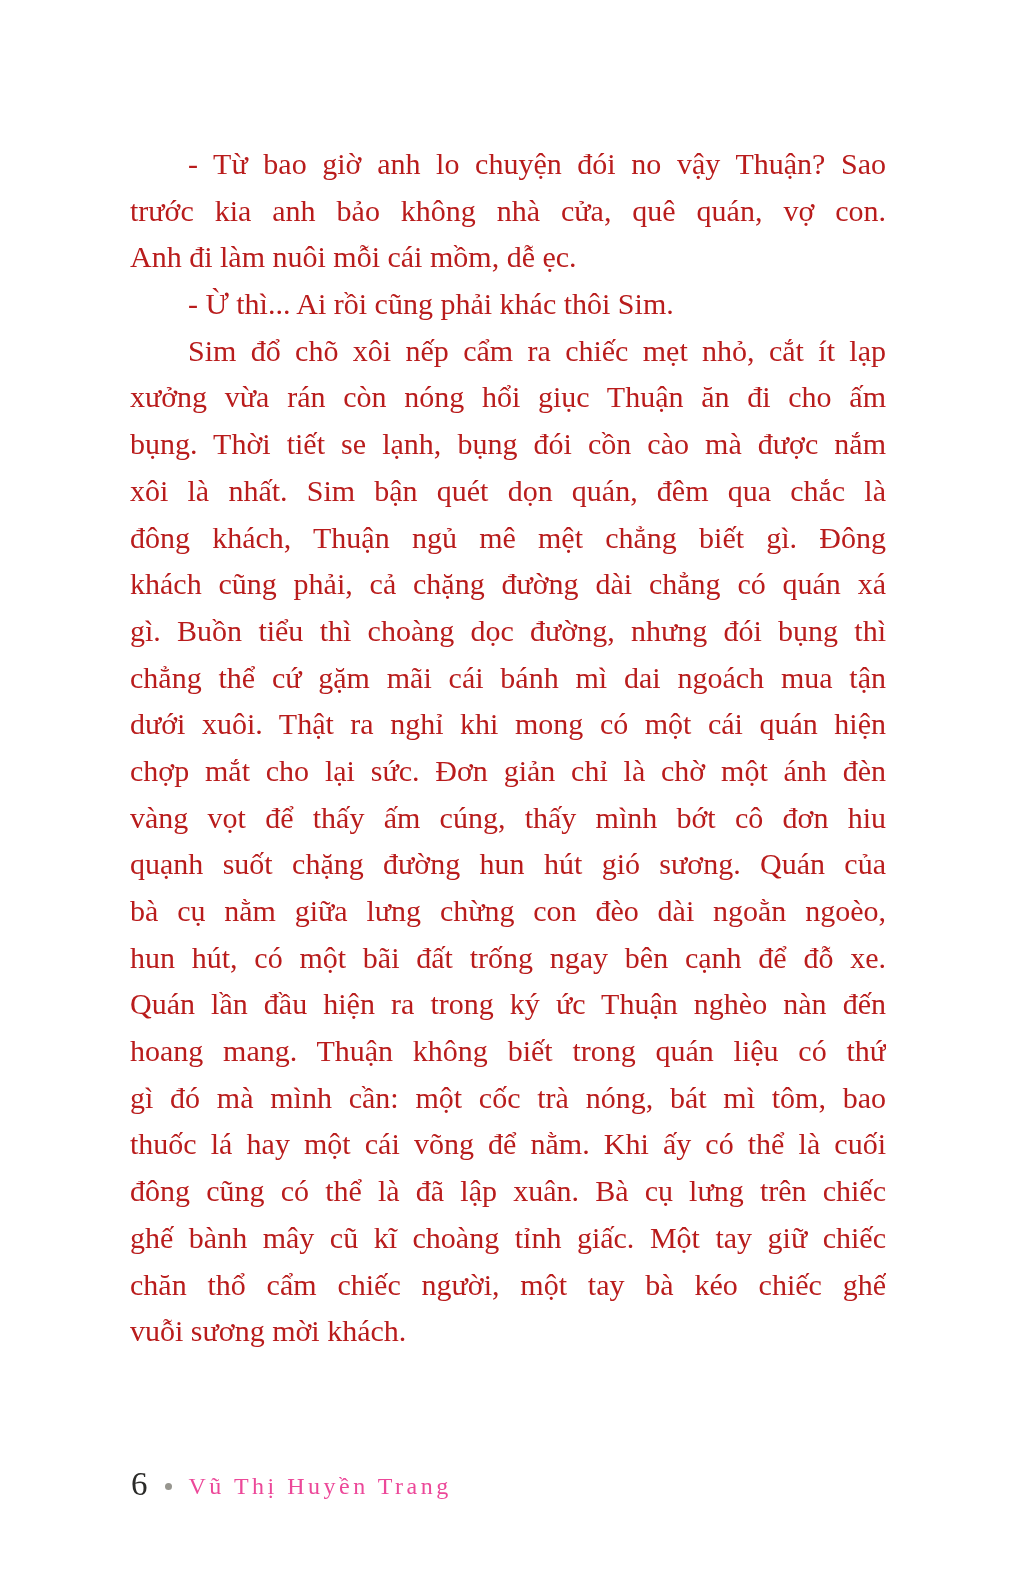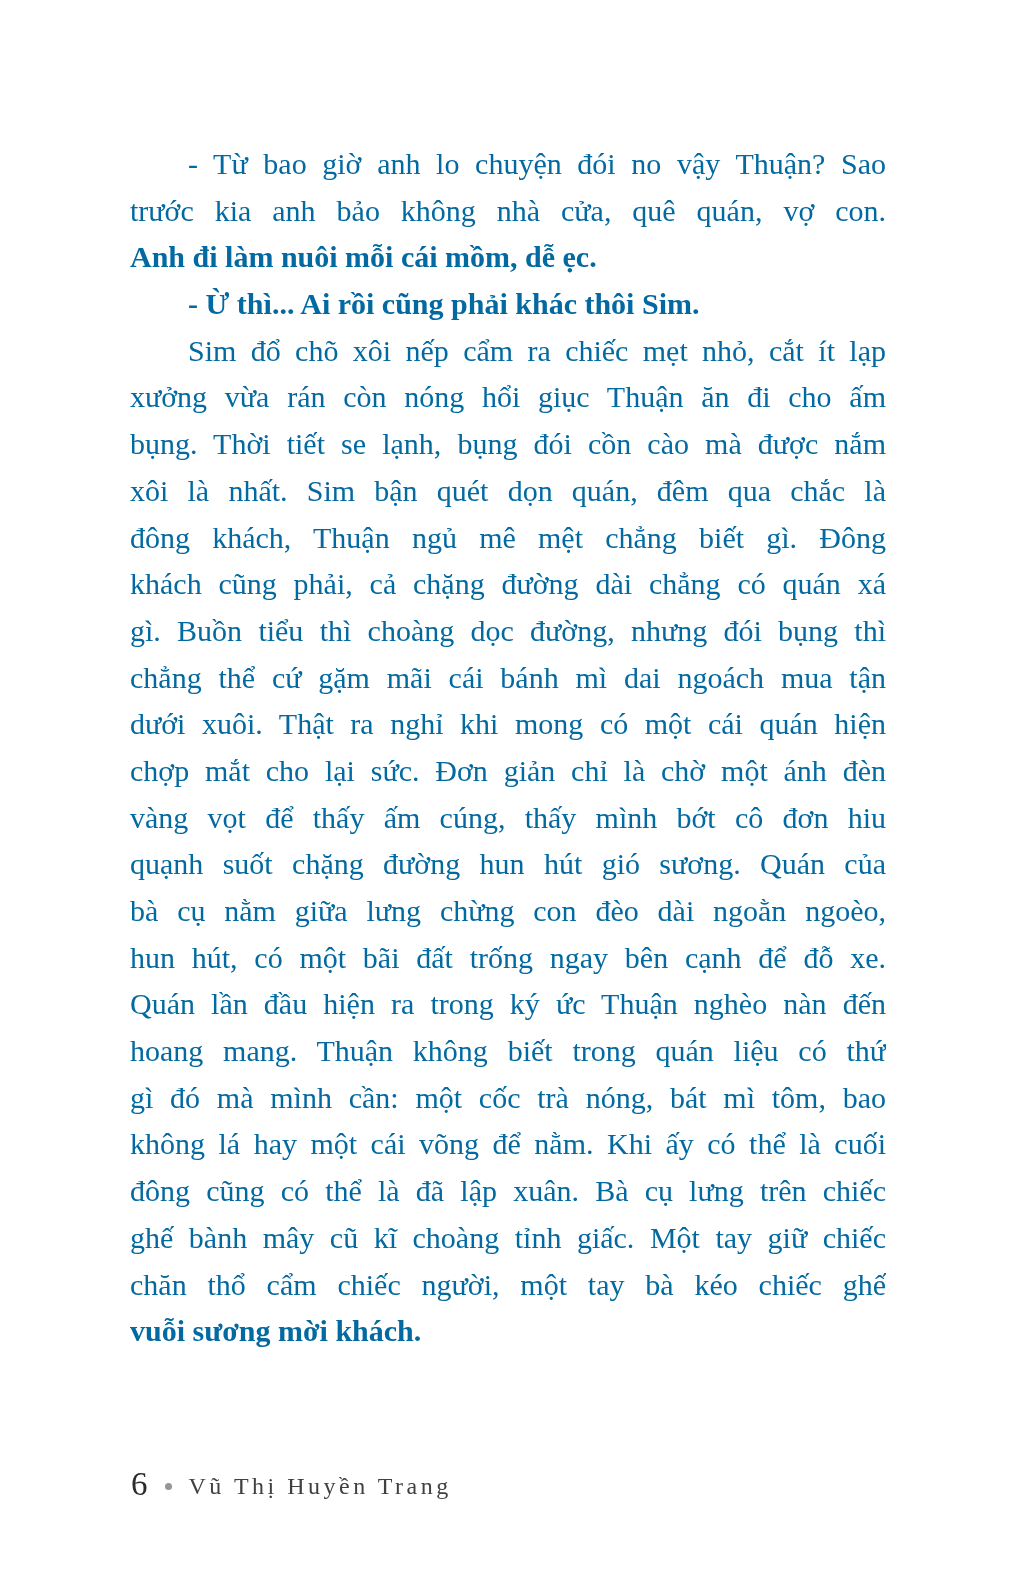--- a/index.html
+++ b/index.html
@@ -19,7 +19,7 @@
     width: 756px;
     font-size: 30px;
     line-height: 46.7px;
-    color: #0369a1;
+    color: #b91c1c;
   }
   .paragraph { margin: 0; }
   .line {

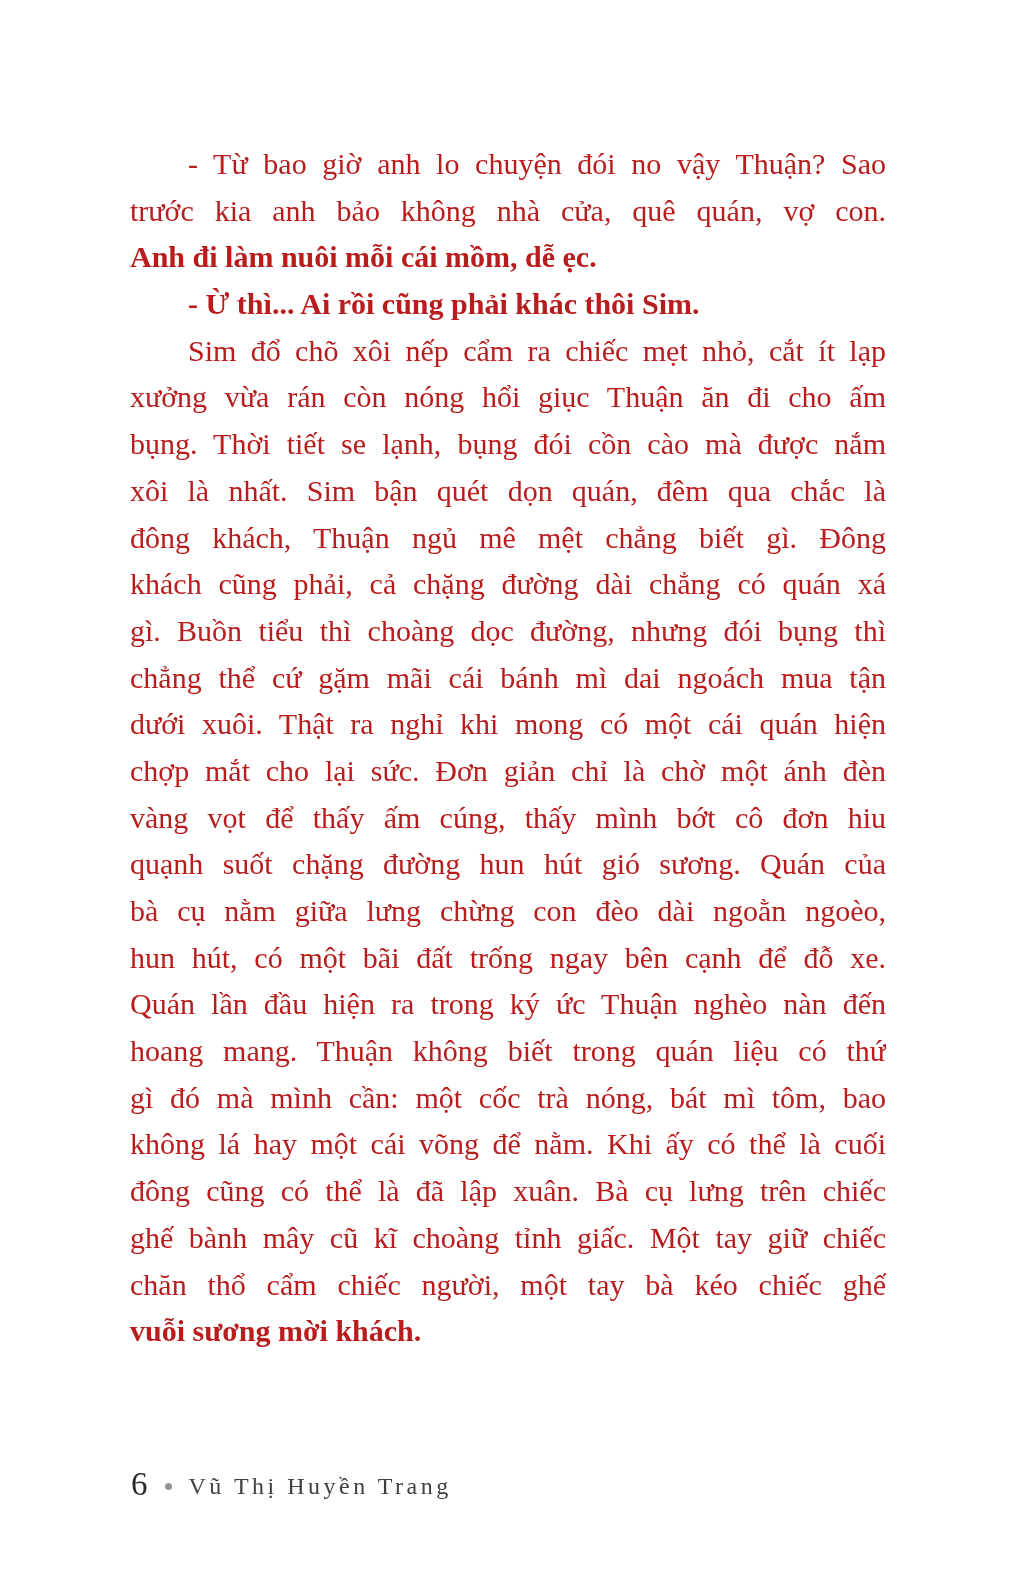--- a/index.html
+++ b/index.html
@@ -29,7 +29,7 @@
     overflow: hidden;
   }
   .line.indent { padding-left: 58px; }
-  .line.last { text-align-last: left; font-weight: bold; }
+  .line.last { text-align-last: left; }
   .footer {
     position: absolute;
     left: 131px;

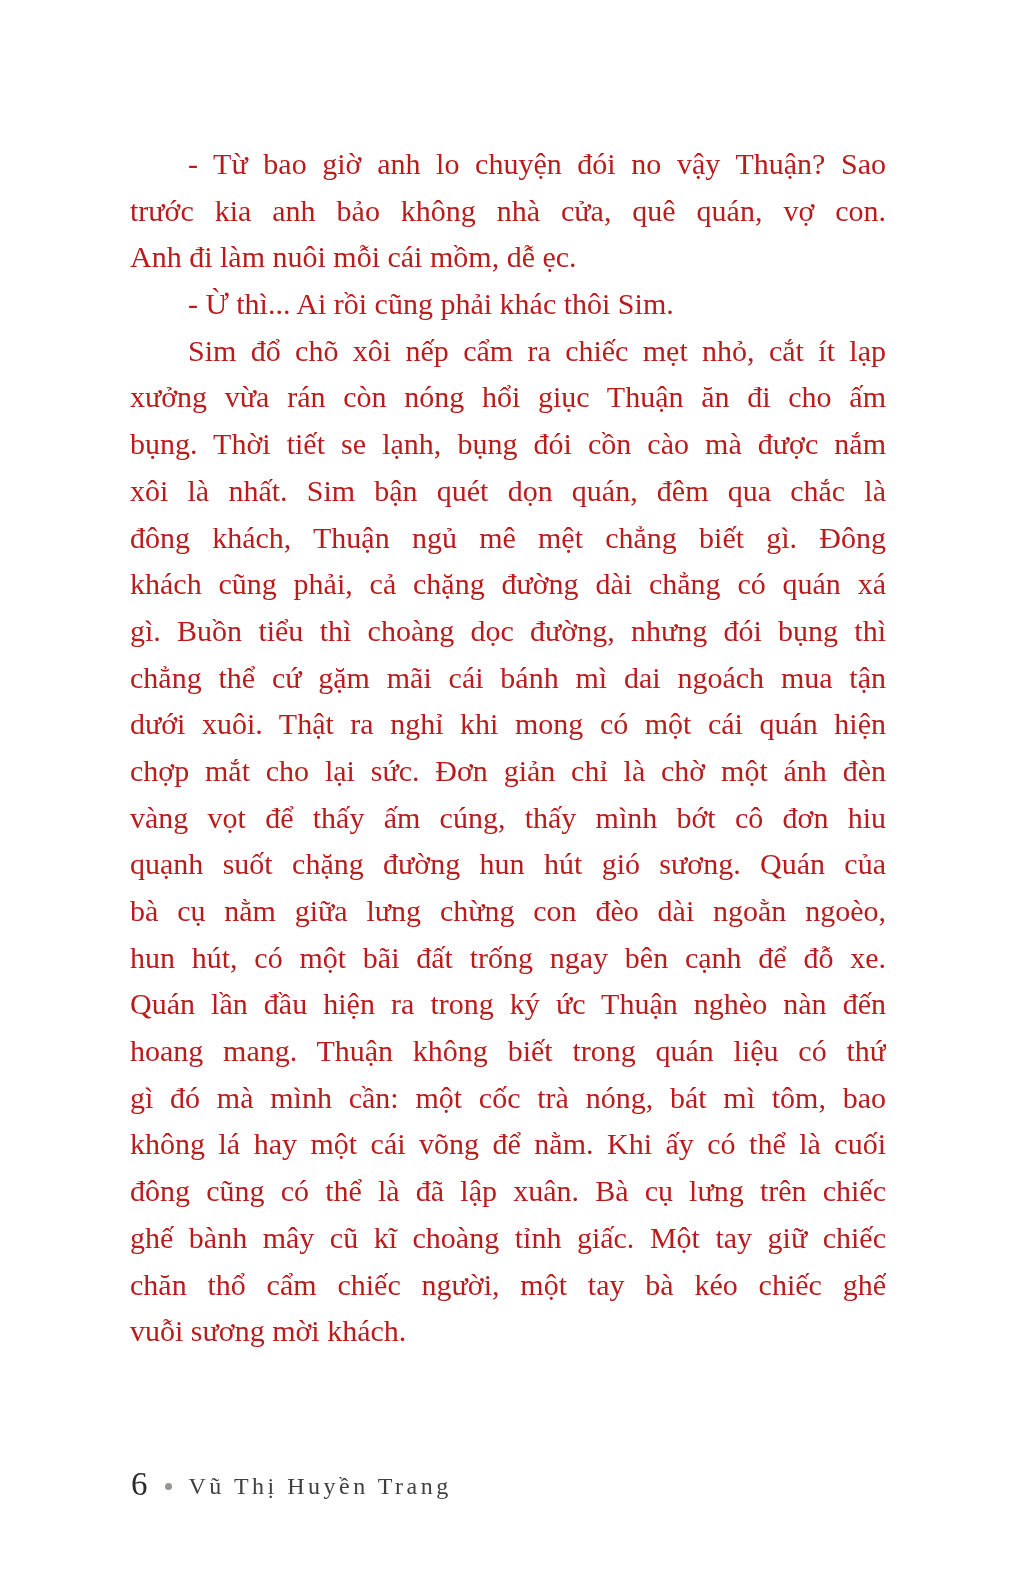--- a/index.html
+++ b/index.html
@@ -92,7 +92,7 @@
         <div class="line">Quán lần đầu hiện ra trong ký ức Thuận nghèo nàn đến</div>
         <div class="line">hoang mang. Thuận không biết trong quán liệu có thứ</div>
         <div class="line">gì đó mà mình cần: một cốc trà nóng, bát mì tôm, bao</div>
-        <div class="line">không lá hay một cái võng để nằm. Khi ấy có thể là cuối</div>
+        <div class="line">thuốc lá hay một cái võng để nằm. Khi ấy có thể là cuối</div>
         <div class="line">đông cũng có thể là đã lập xuân. Bà cụ lưng trên chiếc</div>
         <div class="line">ghế bành mây cũ kĩ choàng tỉnh giấc. Một tay giữ chiếc</div>
         <div class="line">chăn thổ cẩm chiếc người, một tay bà kéo chiếc ghế</div>

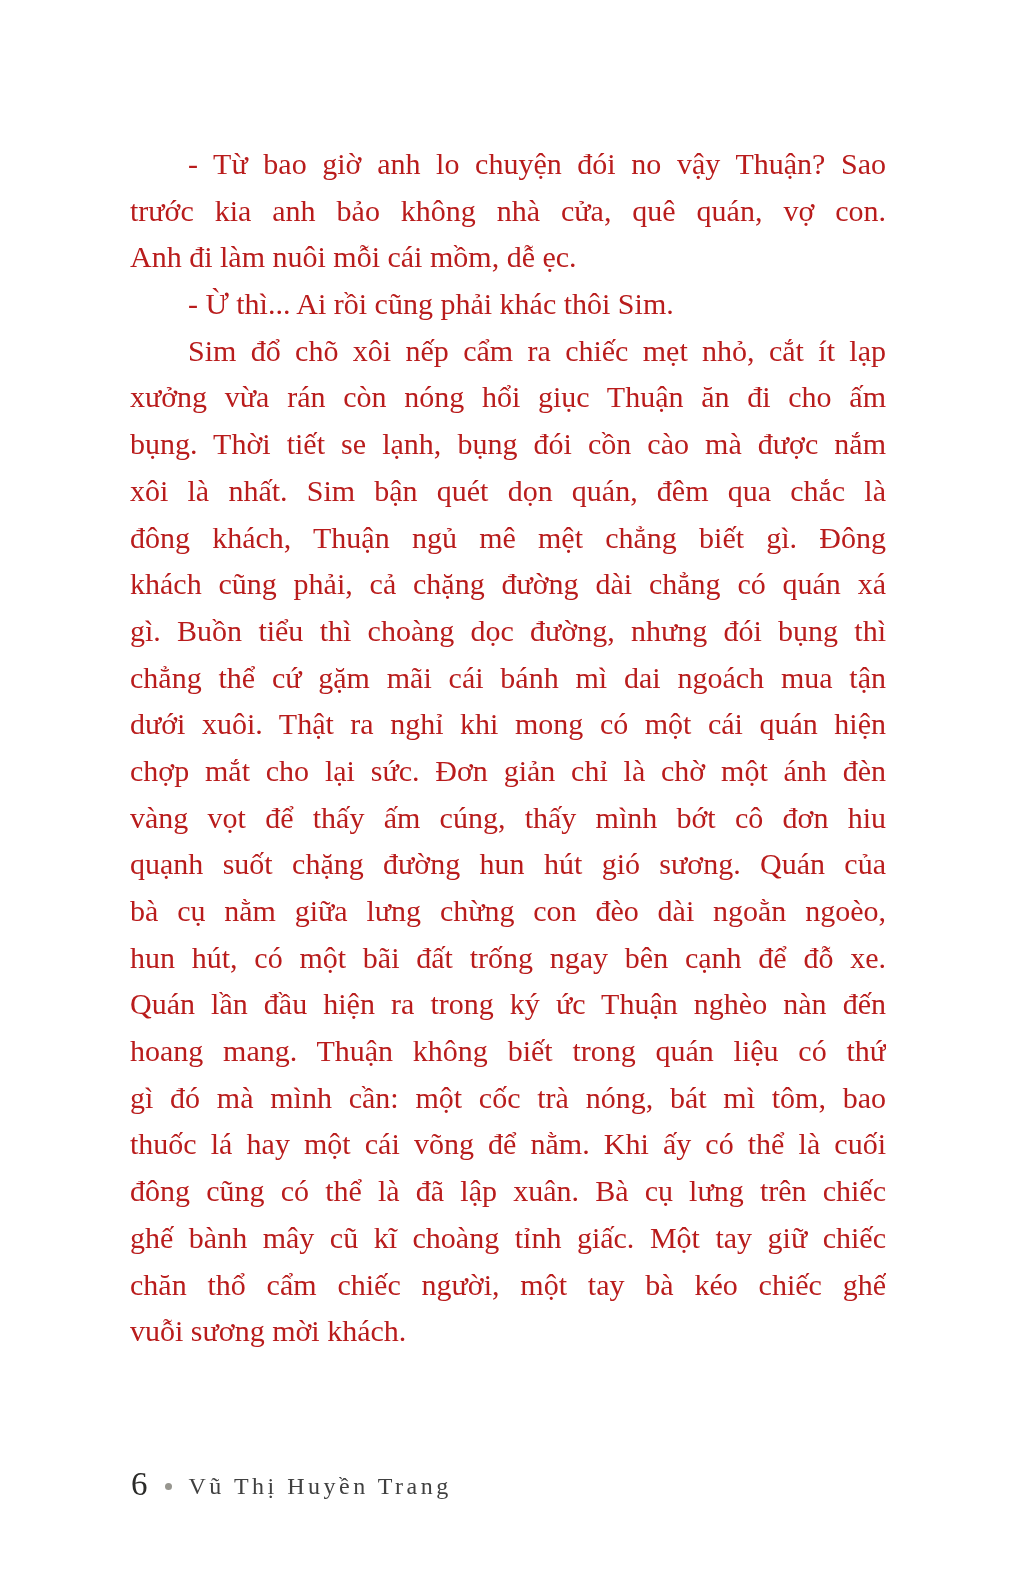--- a/index.html
+++ b/index.html
@@ -55,7 +55,7 @@
     font-size: 24px;
     line-height: 1;
     letter-spacing: 3.5px;
-    color: #404040;
+    color: #ec4899;
     padding-top: 3px;
     white-space: nowrap;
   }

